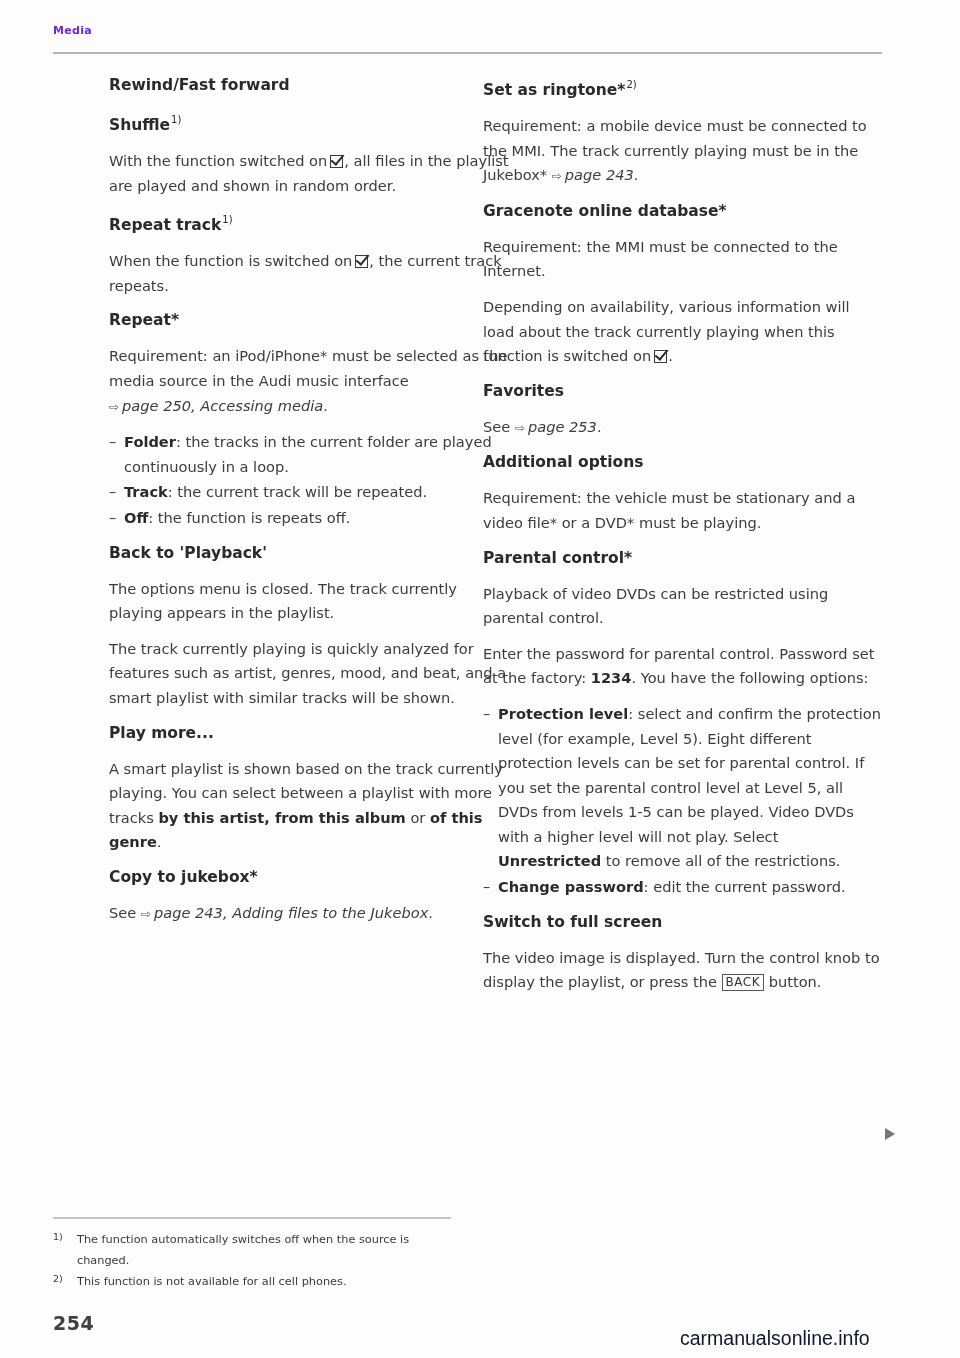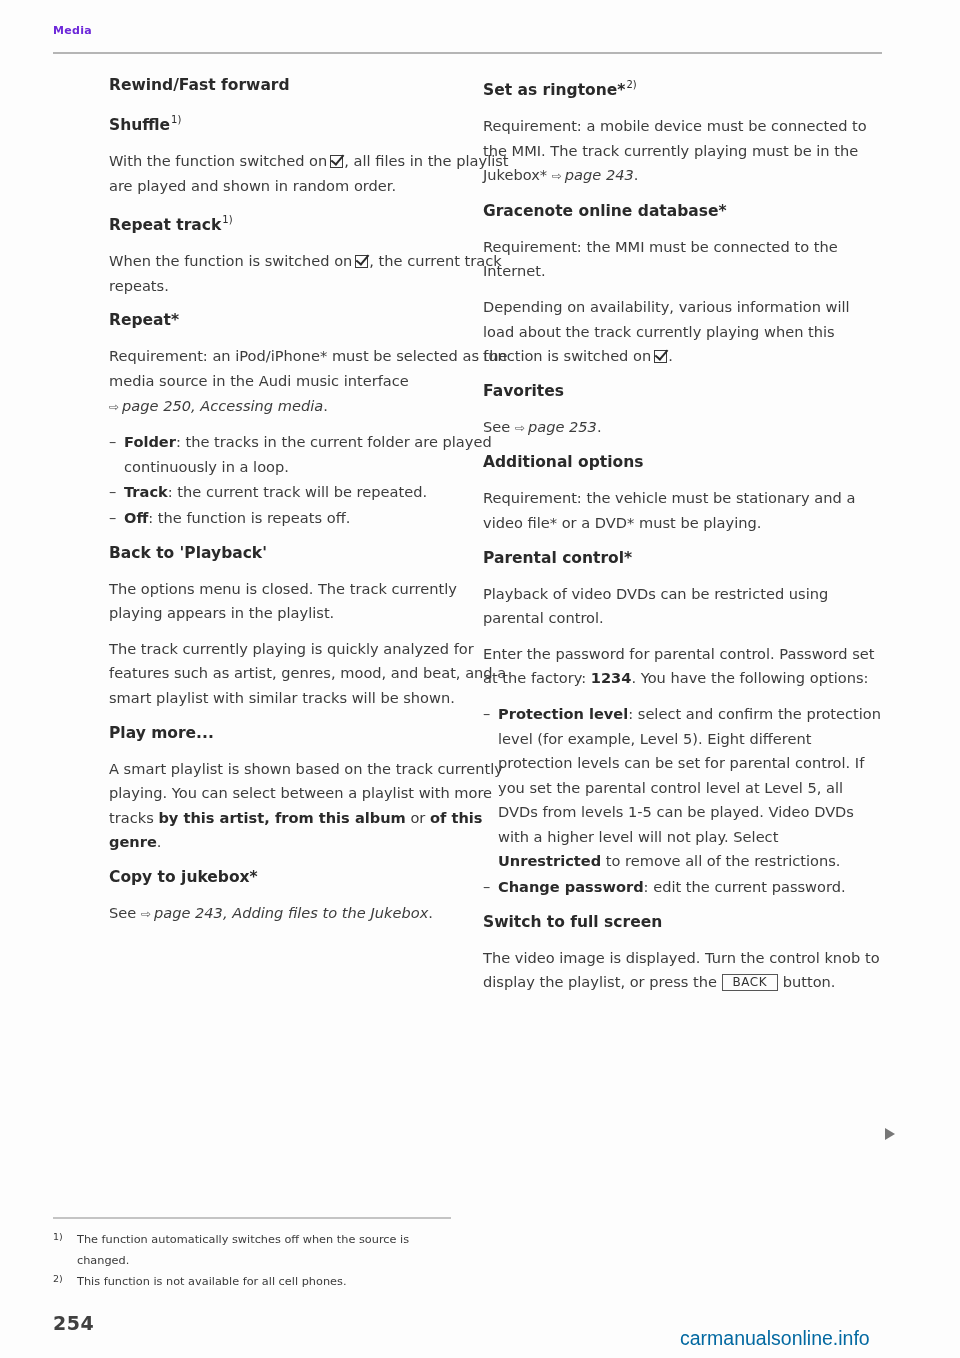--- a/index.html
+++ b/index.html
@@ -32,7 +32,7 @@
   }
   .key-badge {
     display: inline-block; border: 1px solid #555; font-size: 12px; line-height: 15px;
-    padding: 0 10px; letter-spacing: 0.5px; vertical-align: 1px; color: #333;
+    padding: 0 3px; letter-spacing: 0.5px; vertical-align: 1px; color: #333;
   }
   .continue-icon {
     position: absolute; left: 885px; top: 1128px; width: 0; height: 0;

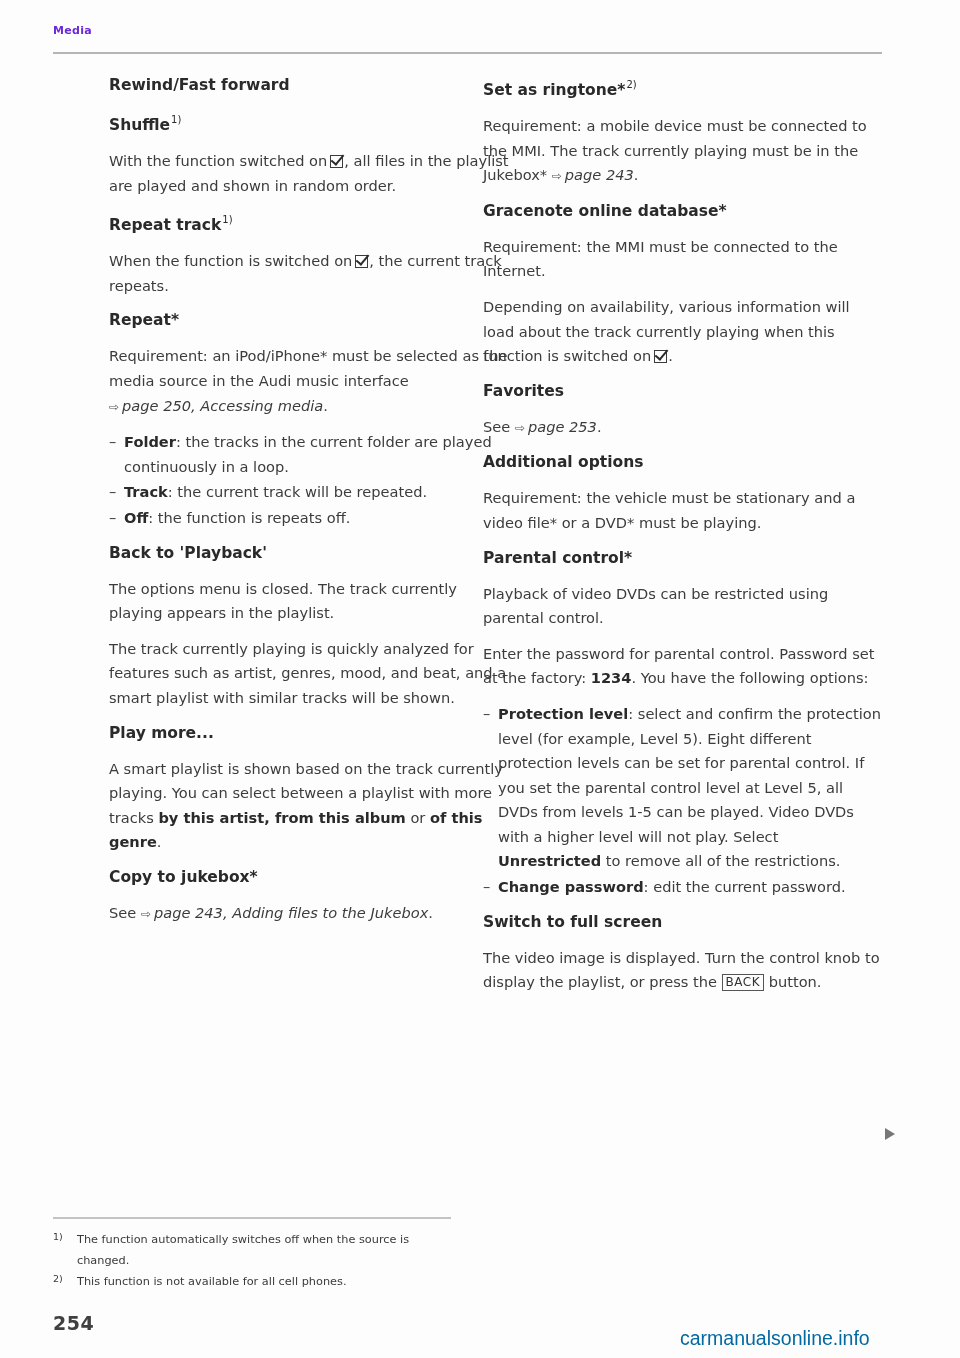--- a/index.html
+++ b/index.html
@@ -43,7 +43,7 @@
   .footnote { position: relative; padding-left: 24px; font-size: 11.3px; line-height: 21px; color: #3a3a3a; }
   .footnote .mark { position: absolute; left: 0; top: -3px; font-size: 9.5px; }
   .page-number { position: absolute; left: 53px; top: 1312px; font-size: 19px; font-weight: bold; color: #404040; letter-spacing: 0.5px; }
-  .watermark { position: absolute; left: 680px; top: 1327px; font-family: "Liberation Sans", sans-serif; font-size: 19.5px; color: #0369a1; }
+  .watermark { position: absolute; left: 680px; top: 1327px; font-family: "Liberation Sans", sans-serif; font-size: 19.5px; color: #0f172a; }
 </style>
 </head>
 <body>

